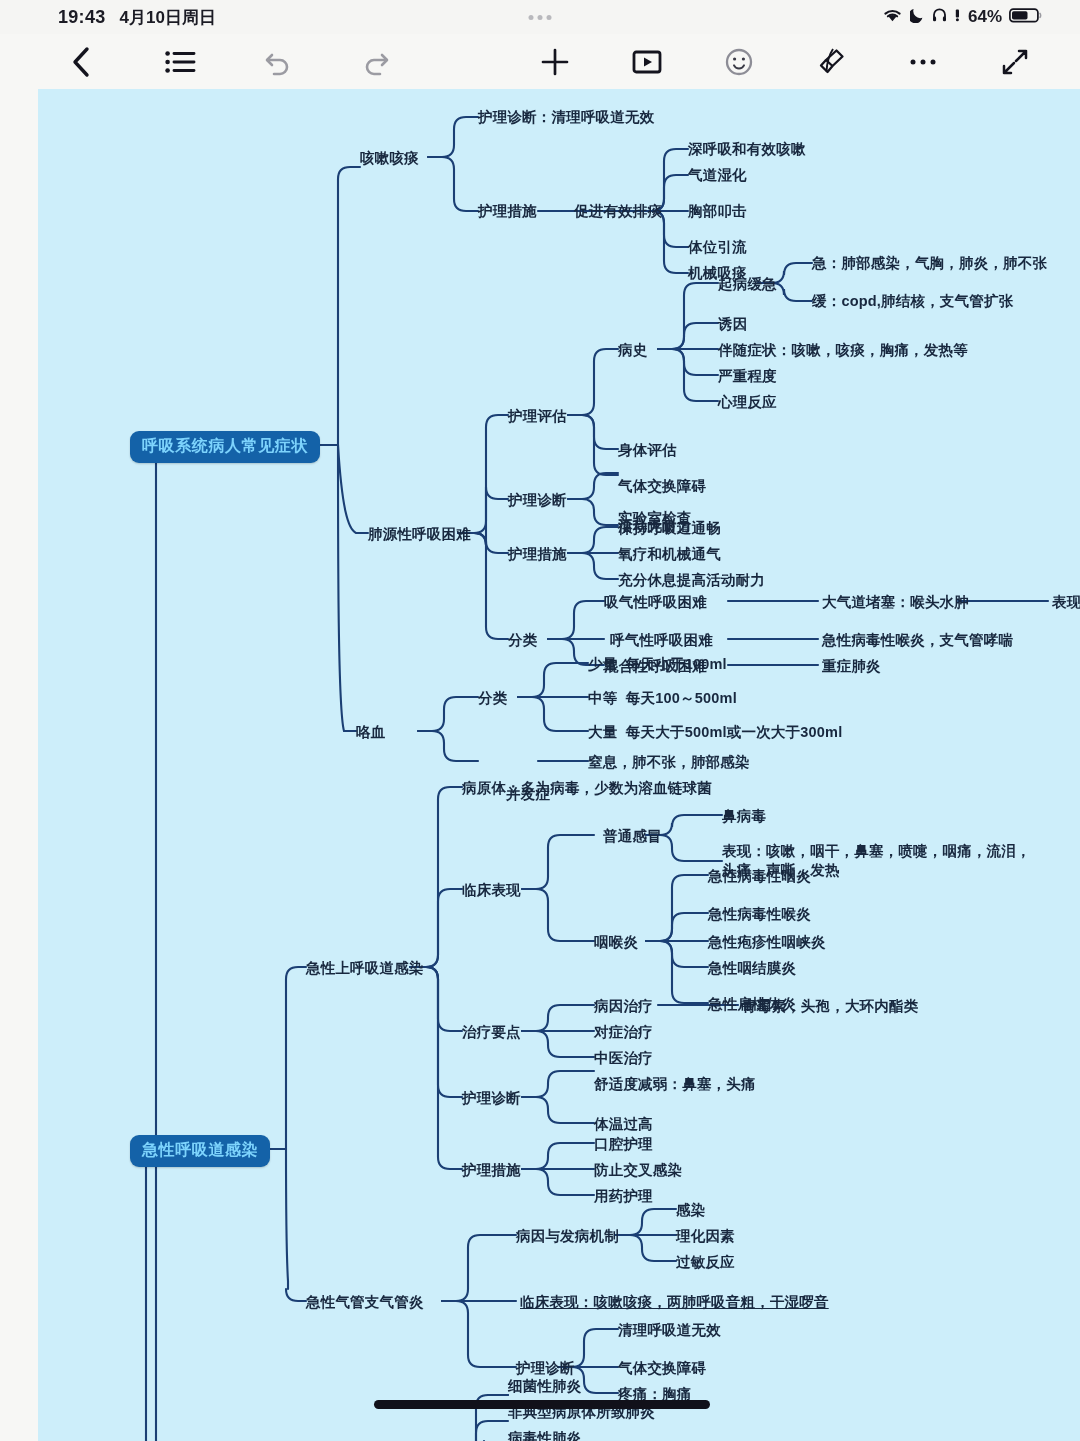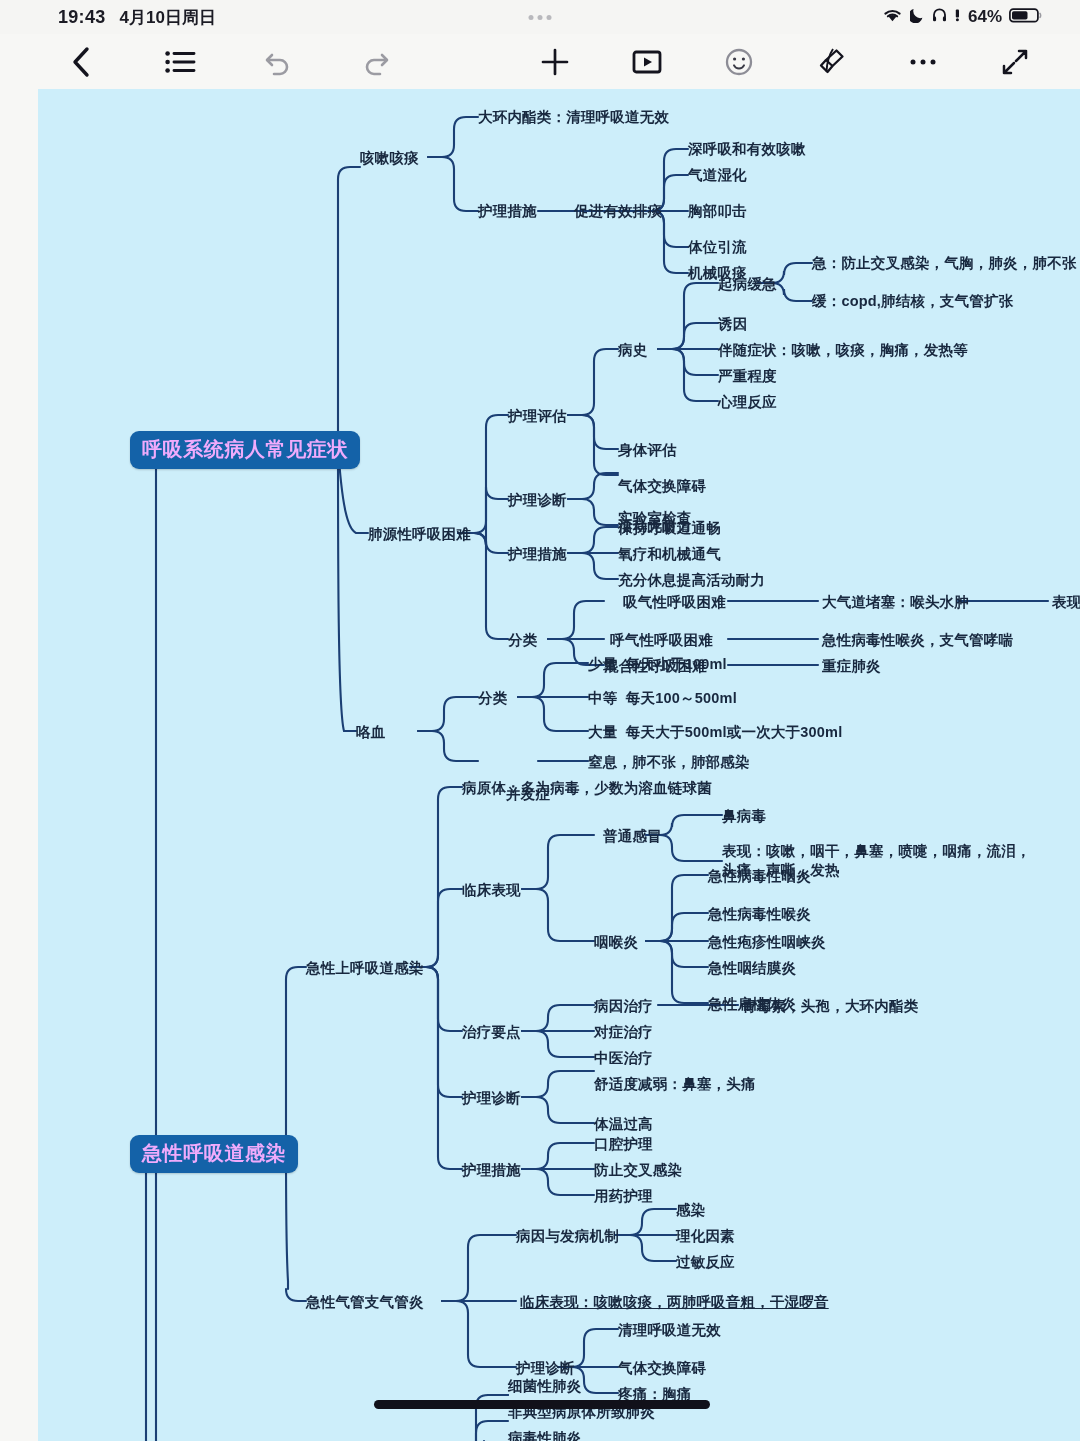--- a/index.html
+++ b/index.html
@@ -334,7 +334,7 @@
     <div class="badge" style="left:92px; top:1046px;">急性呼吸道感染</div>
 
     <div class="node" style="left:322px; top:60px;">咳嗽咳痰</div>
-    <div class="node" style="left:440px; top:19px;">大环内酯类：清理呼吸道无效</div>
+    <div class="node" style="left:440px; top:19px;">护理诊断：清理呼吸道无效</div>
     <div class="node" style="left:440px; top:113px;">护理措施</div>
     <div class="node" style="left:536px; top:113px;">促进有效排痰</div>
     <div class="node" style="left:650px; top:51px;">深呼吸和有效咳嗽</div>

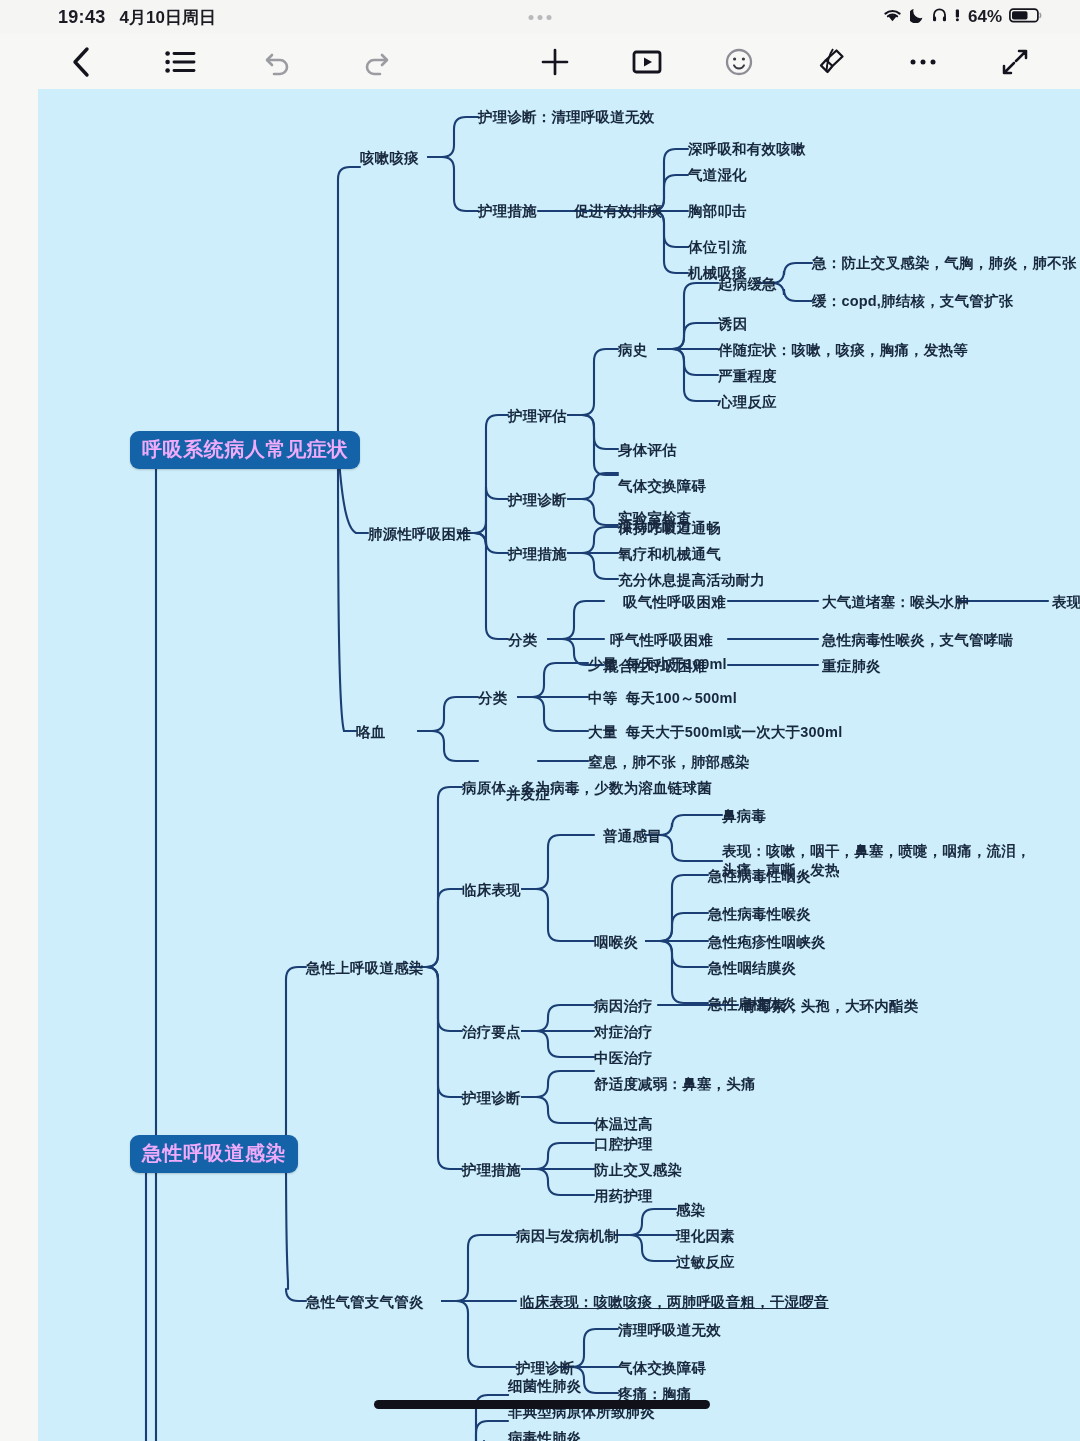--- a/index.html
+++ b/index.html
@@ -347,7 +347,7 @@
     <div class="node" style="left:470px; top:318px;">护理评估</div>
     <div class="node" style="left:580px; top:252px;">病史</div>
     <div class="node" style="left:680px; top:186px;">起病缓急</div>
-    <div class="node" style="left:774px; top:165px;">急：防止交叉感染，气胸，肺炎，肺不张</div>
+    <div class="node" style="left:774px; top:165px;">急：肺部感染，气胸，肺炎，肺不张</div>
     <div class="node" style="left:774px; top:203px;">缓：copd,肺结核，支气管扩张</div>
     <div class="node" style="left:680px; top:226px;">诱因</div>
     <div class="node" style="left:680px; top:252px;">伴随症状：咳嗽，咳痰，胸痛，发热等</div>

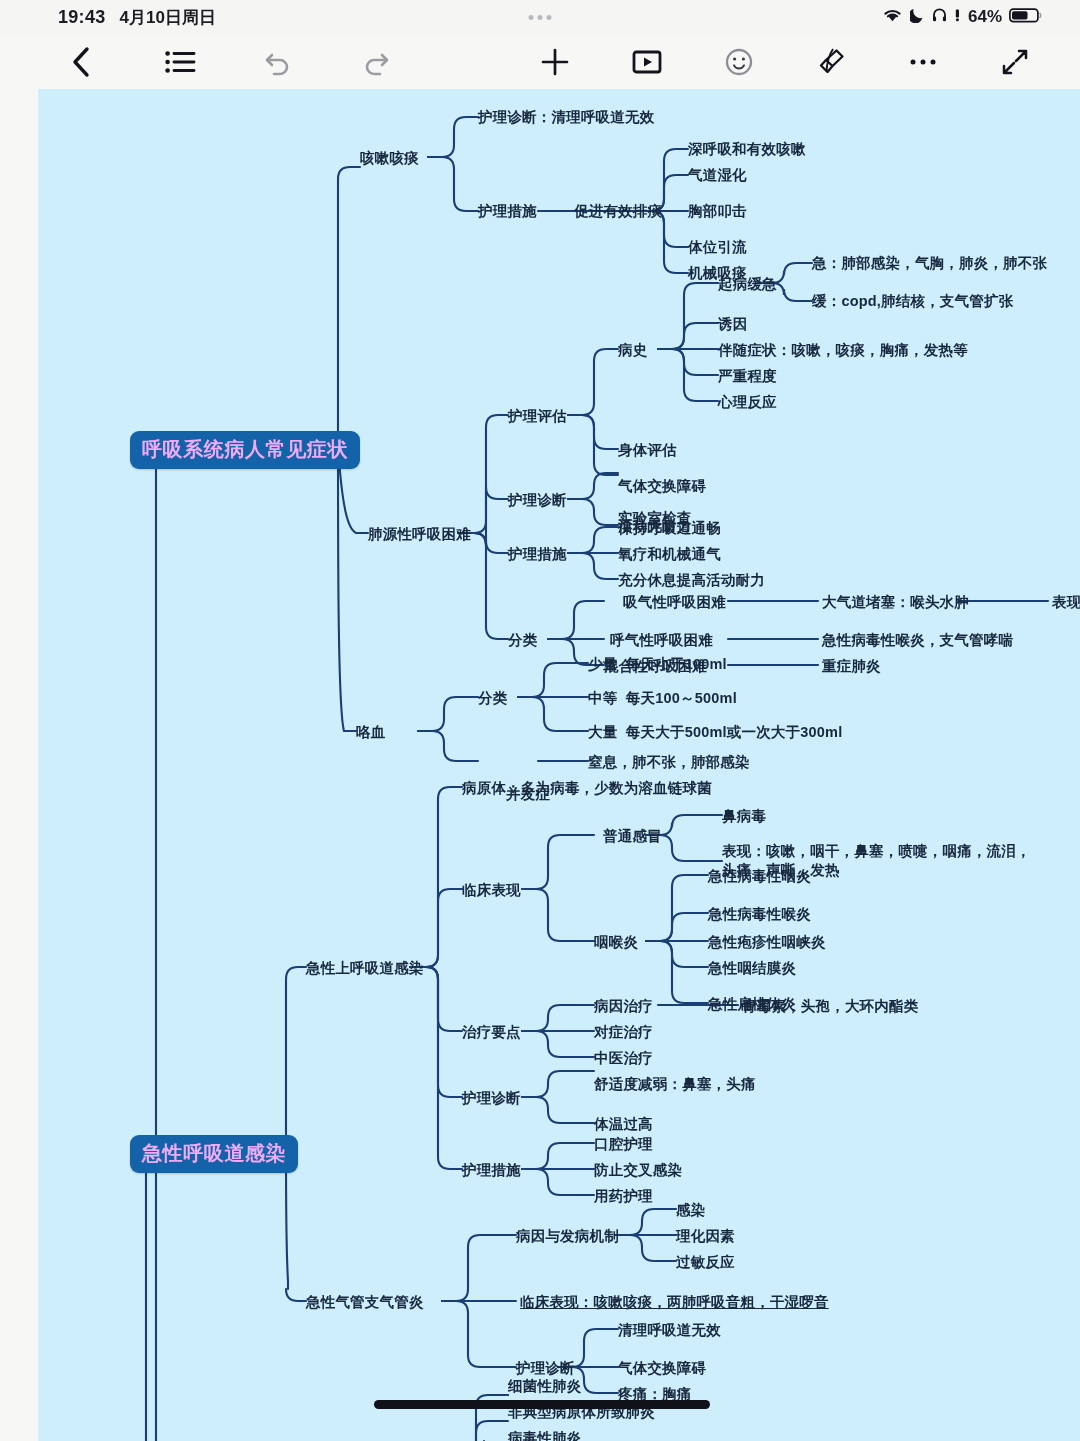--- a/index.html
+++ b/index.html
@@ -64,8 +64,8 @@
   .badge {
     position: absolute;
     background: #1462a8;
-    color: #f0abfc;
-    font-size: 20px;
+    color: #7dd3fc;
+    font-size: 16px;
     font-weight: 700;
     border-radius: 9px;
     padding: 5px 12px 6px 12px;

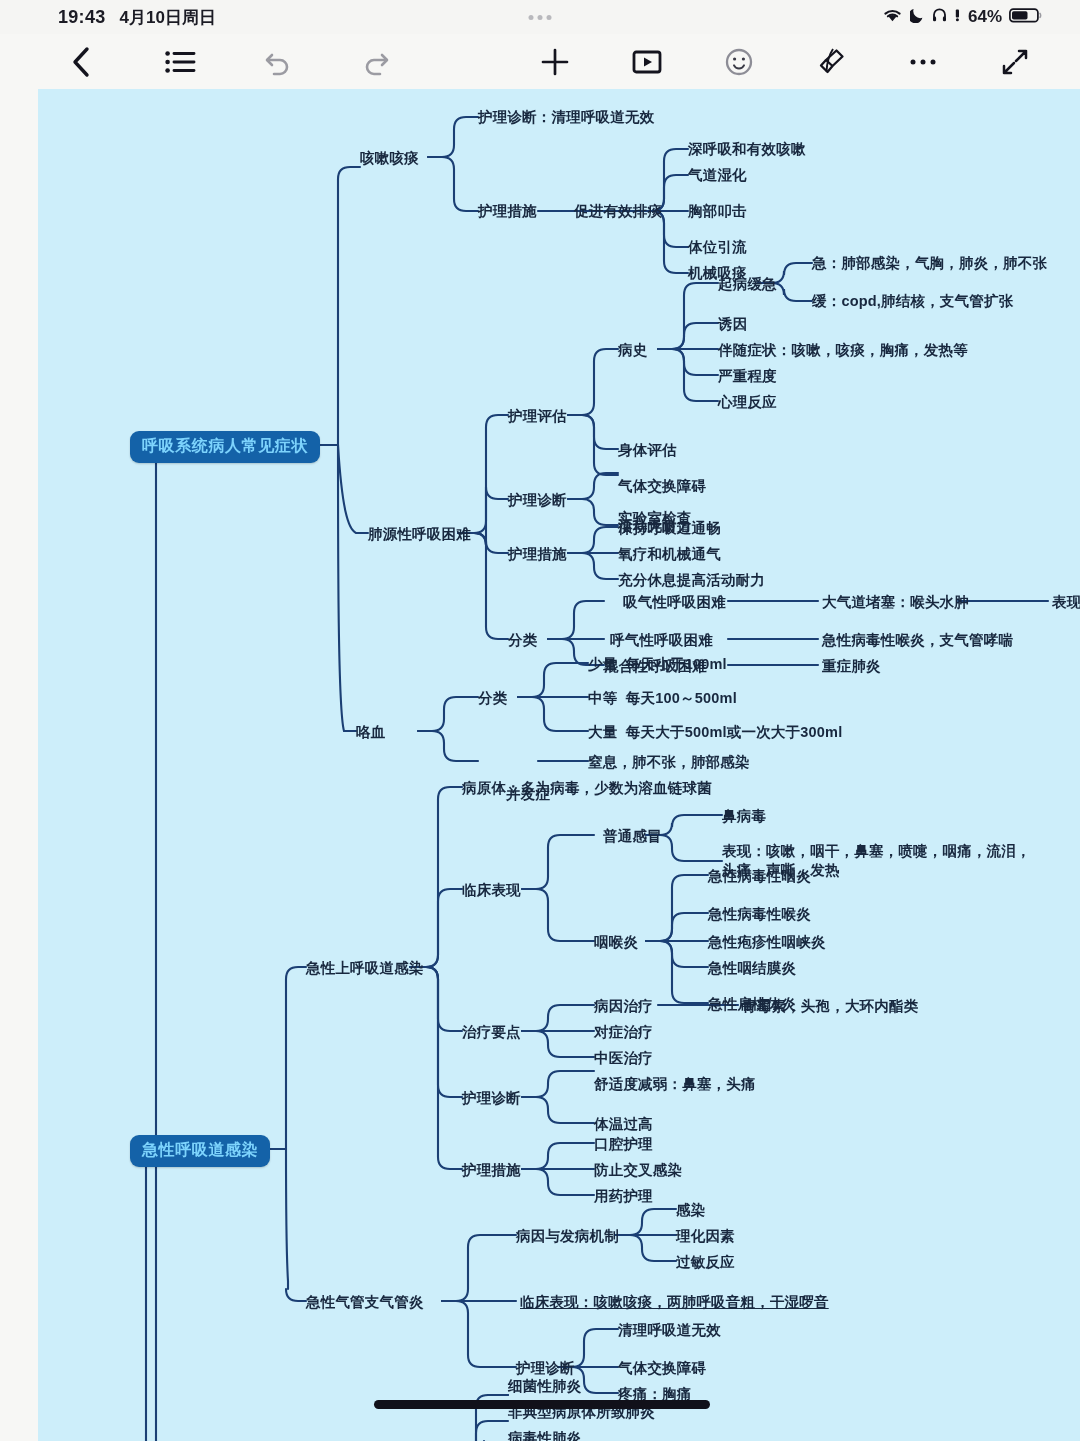--- a/index.html
+++ b/index.html
@@ -371,7 +371,7 @@
     <div class="node" style="left:580px; top:482px;">充分休息提高活动耐力</div>
 
     <div class="node" style="left:470px; top:542px;">分类</div>
-    <div class="node" style="left:585px; top:504px;">吸气性呼吸困难</div>
+    <div class="node" style="left:566px; top:504px;">吸气性呼吸困难</div>
     <div class="node" style="left:784px; top:504px;">大气道堵塞：喉头水肿</div>
     <div class="node" style="left:1014px; top:504px;">表现为三凹征：胸骨，锁骨，肋间隙</div>
     <div class="node" style="left:566px; top:542px;padding-left:6px;">呼气性呼吸困难</div>

